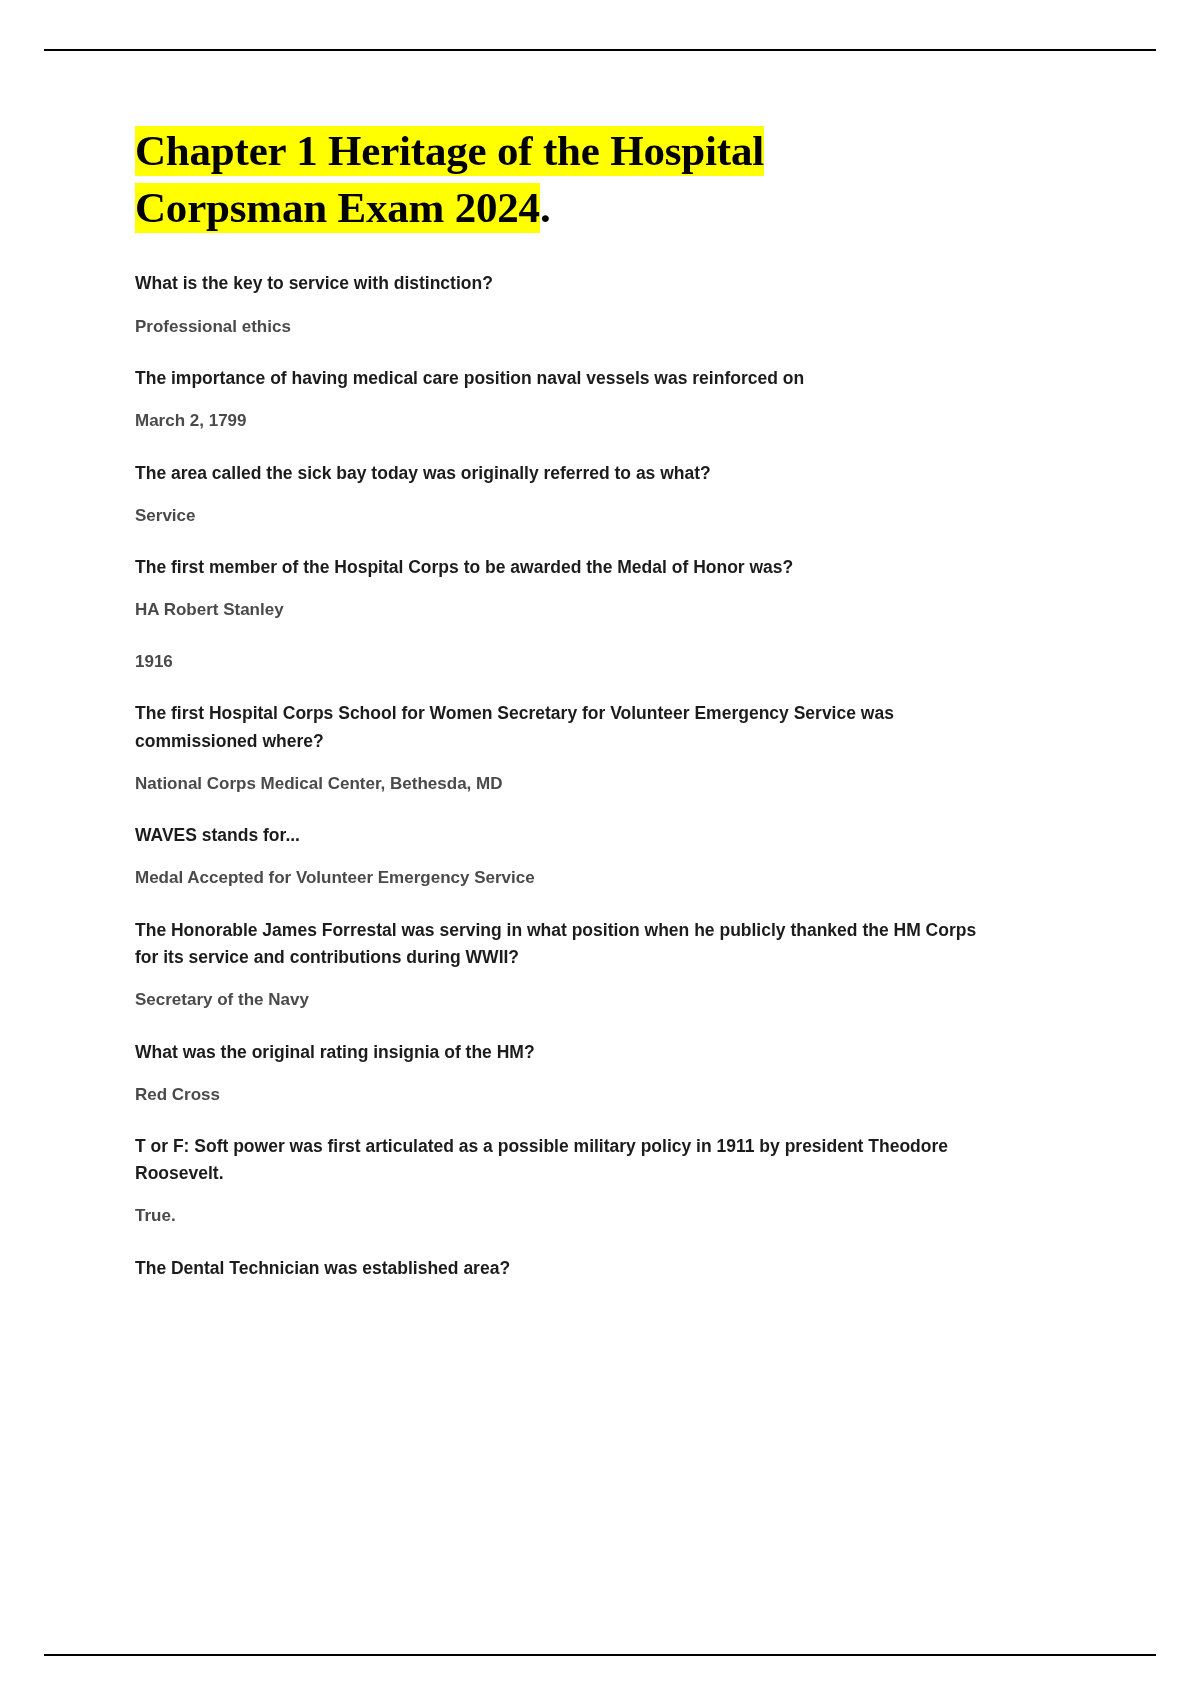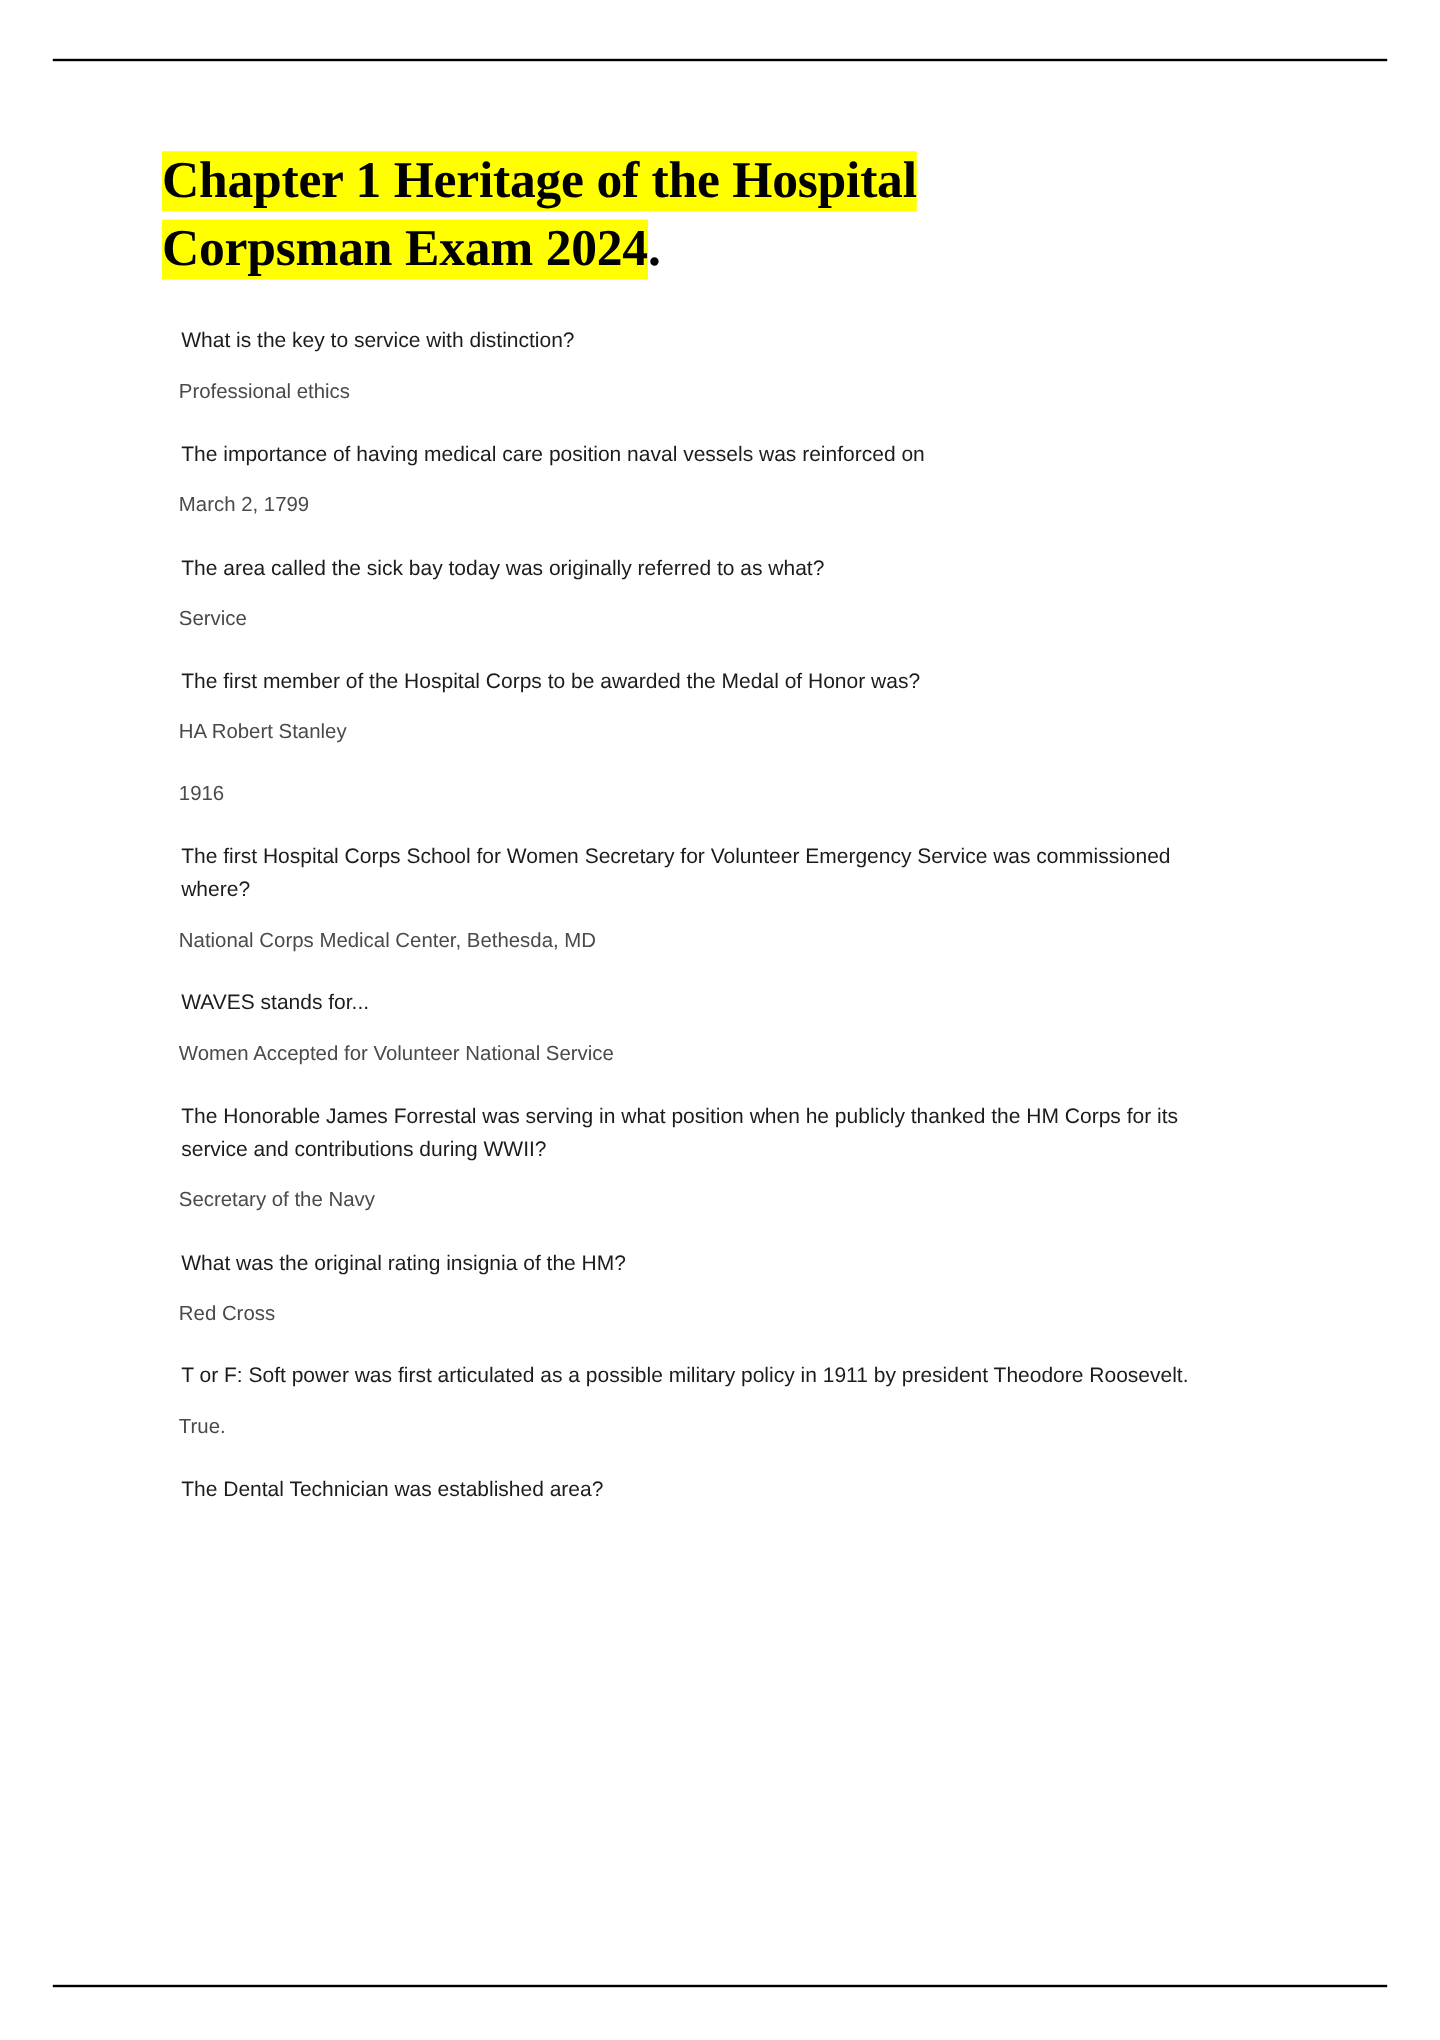--- a/index.html
+++ b/index.html
@@ -69,10 +69,10 @@
   }
   .q-text {
     font-size: 17.5px;
-    font-weight: normal;
+    font-weight: bold;
     line-height: 1.55;
     color: #1c1c1c;
-    margin: 0 0 16px 16px;
+    margin: 0 0 16px 0;
   }
   .a-text {
     font-size: 17px;

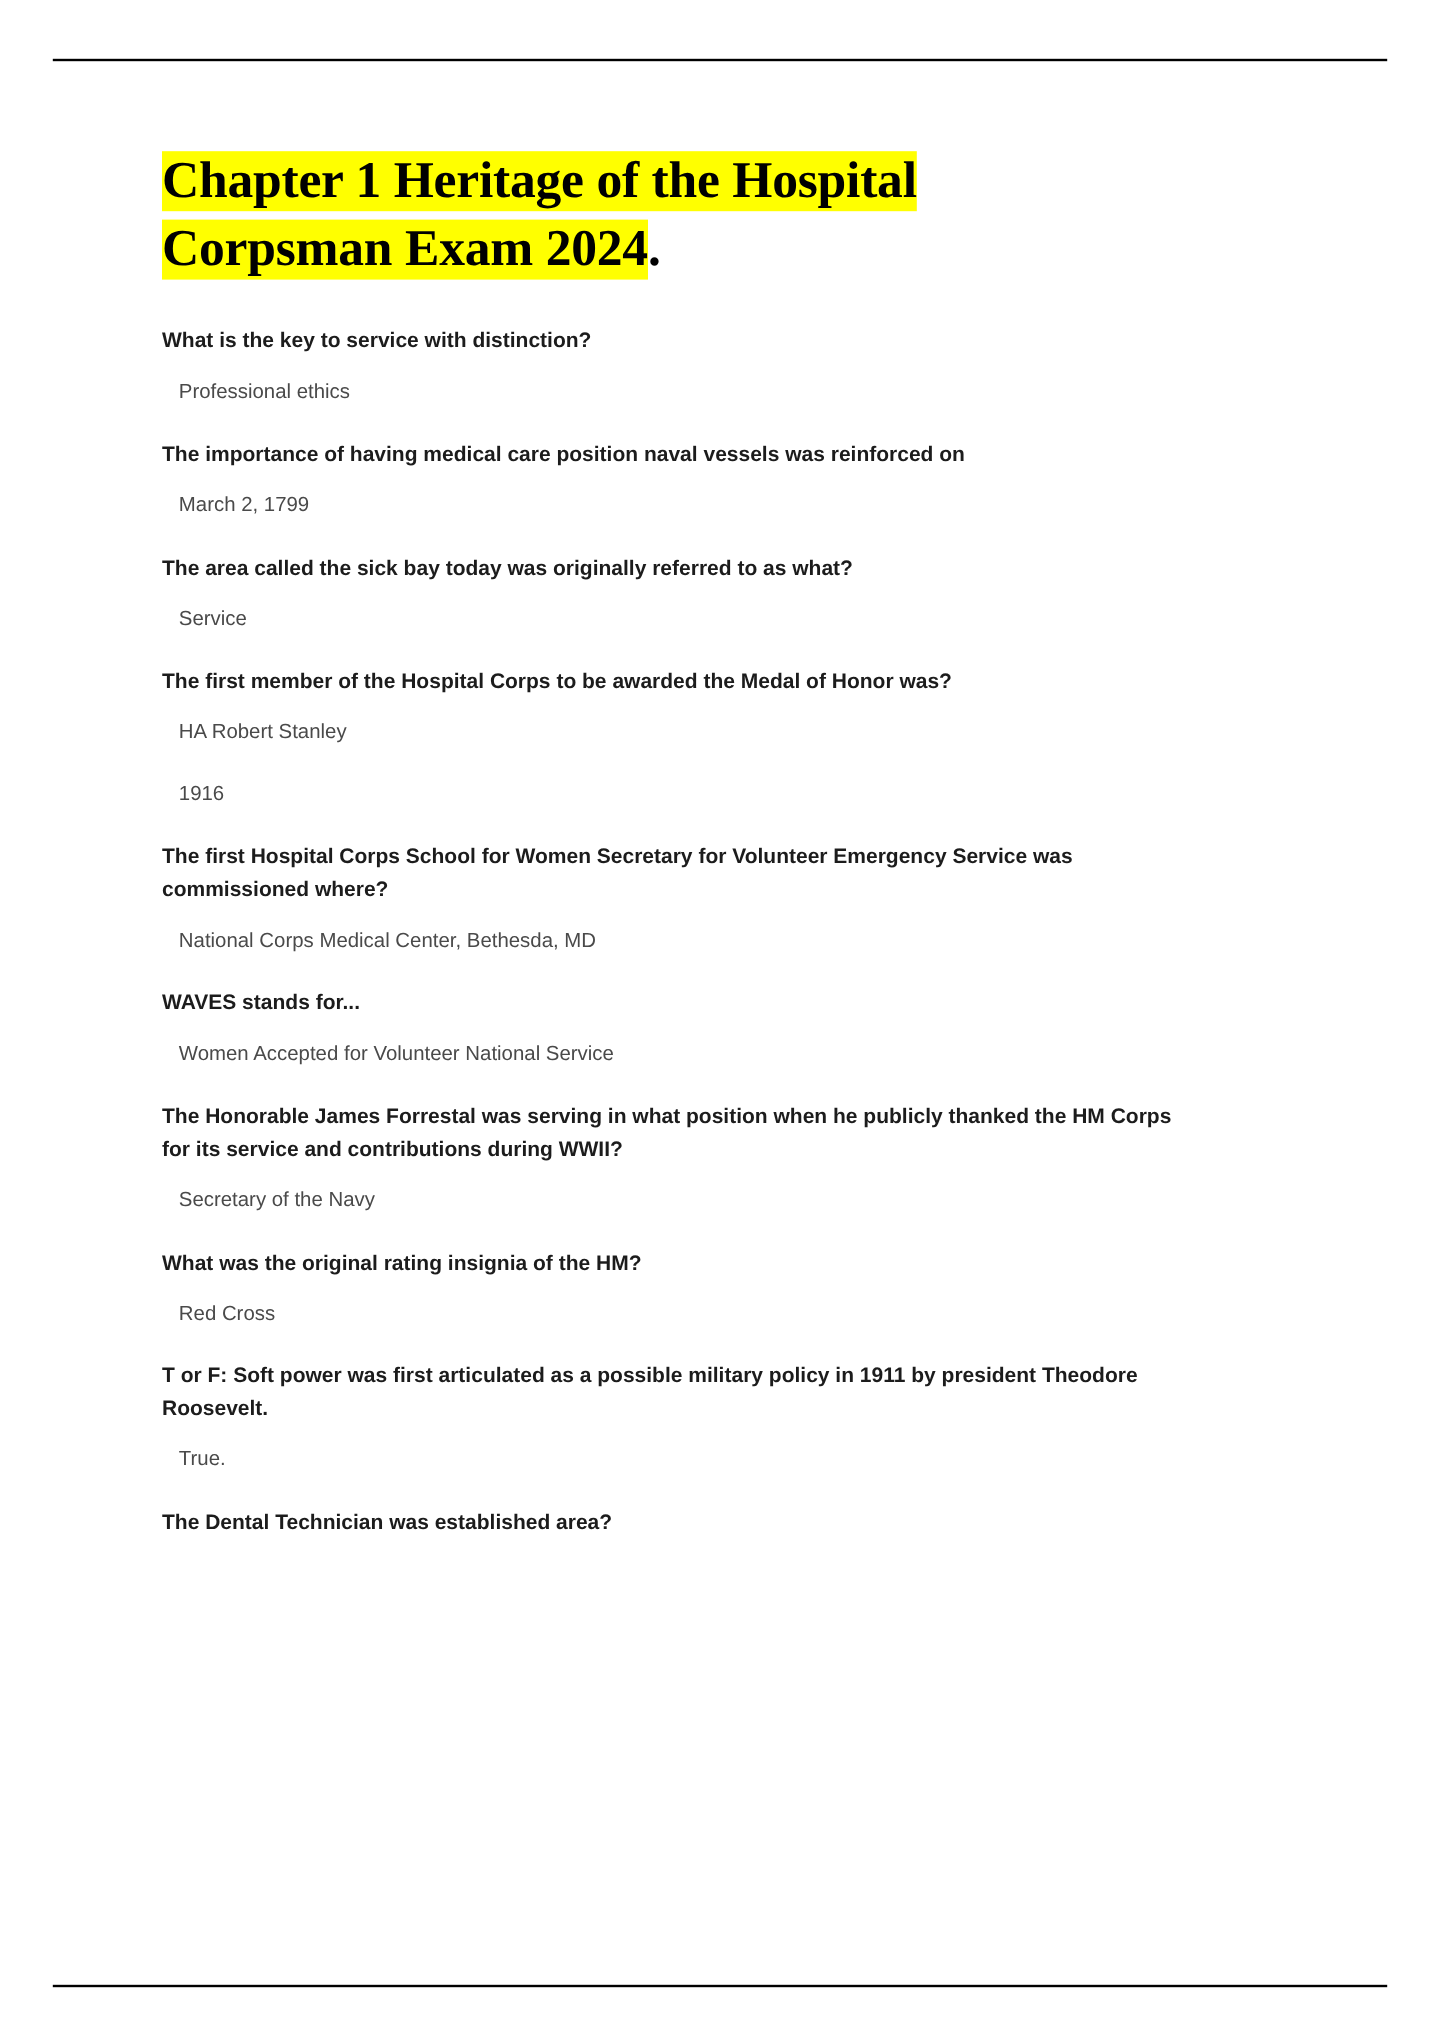--- a/index.html
+++ b/index.html
@@ -76,10 +76,10 @@
   }
   .a-text {
     font-size: 17px;
-    font-weight: normal;
+    font-weight: bold;
     line-height: 1.5;
     color: #4a4a4a;
-    margin: 0 0 26px 14px;
+    margin: 0 0 26px 0;
   }
   .qa-item:last-child .q-text {
     margin-bottom: 0;

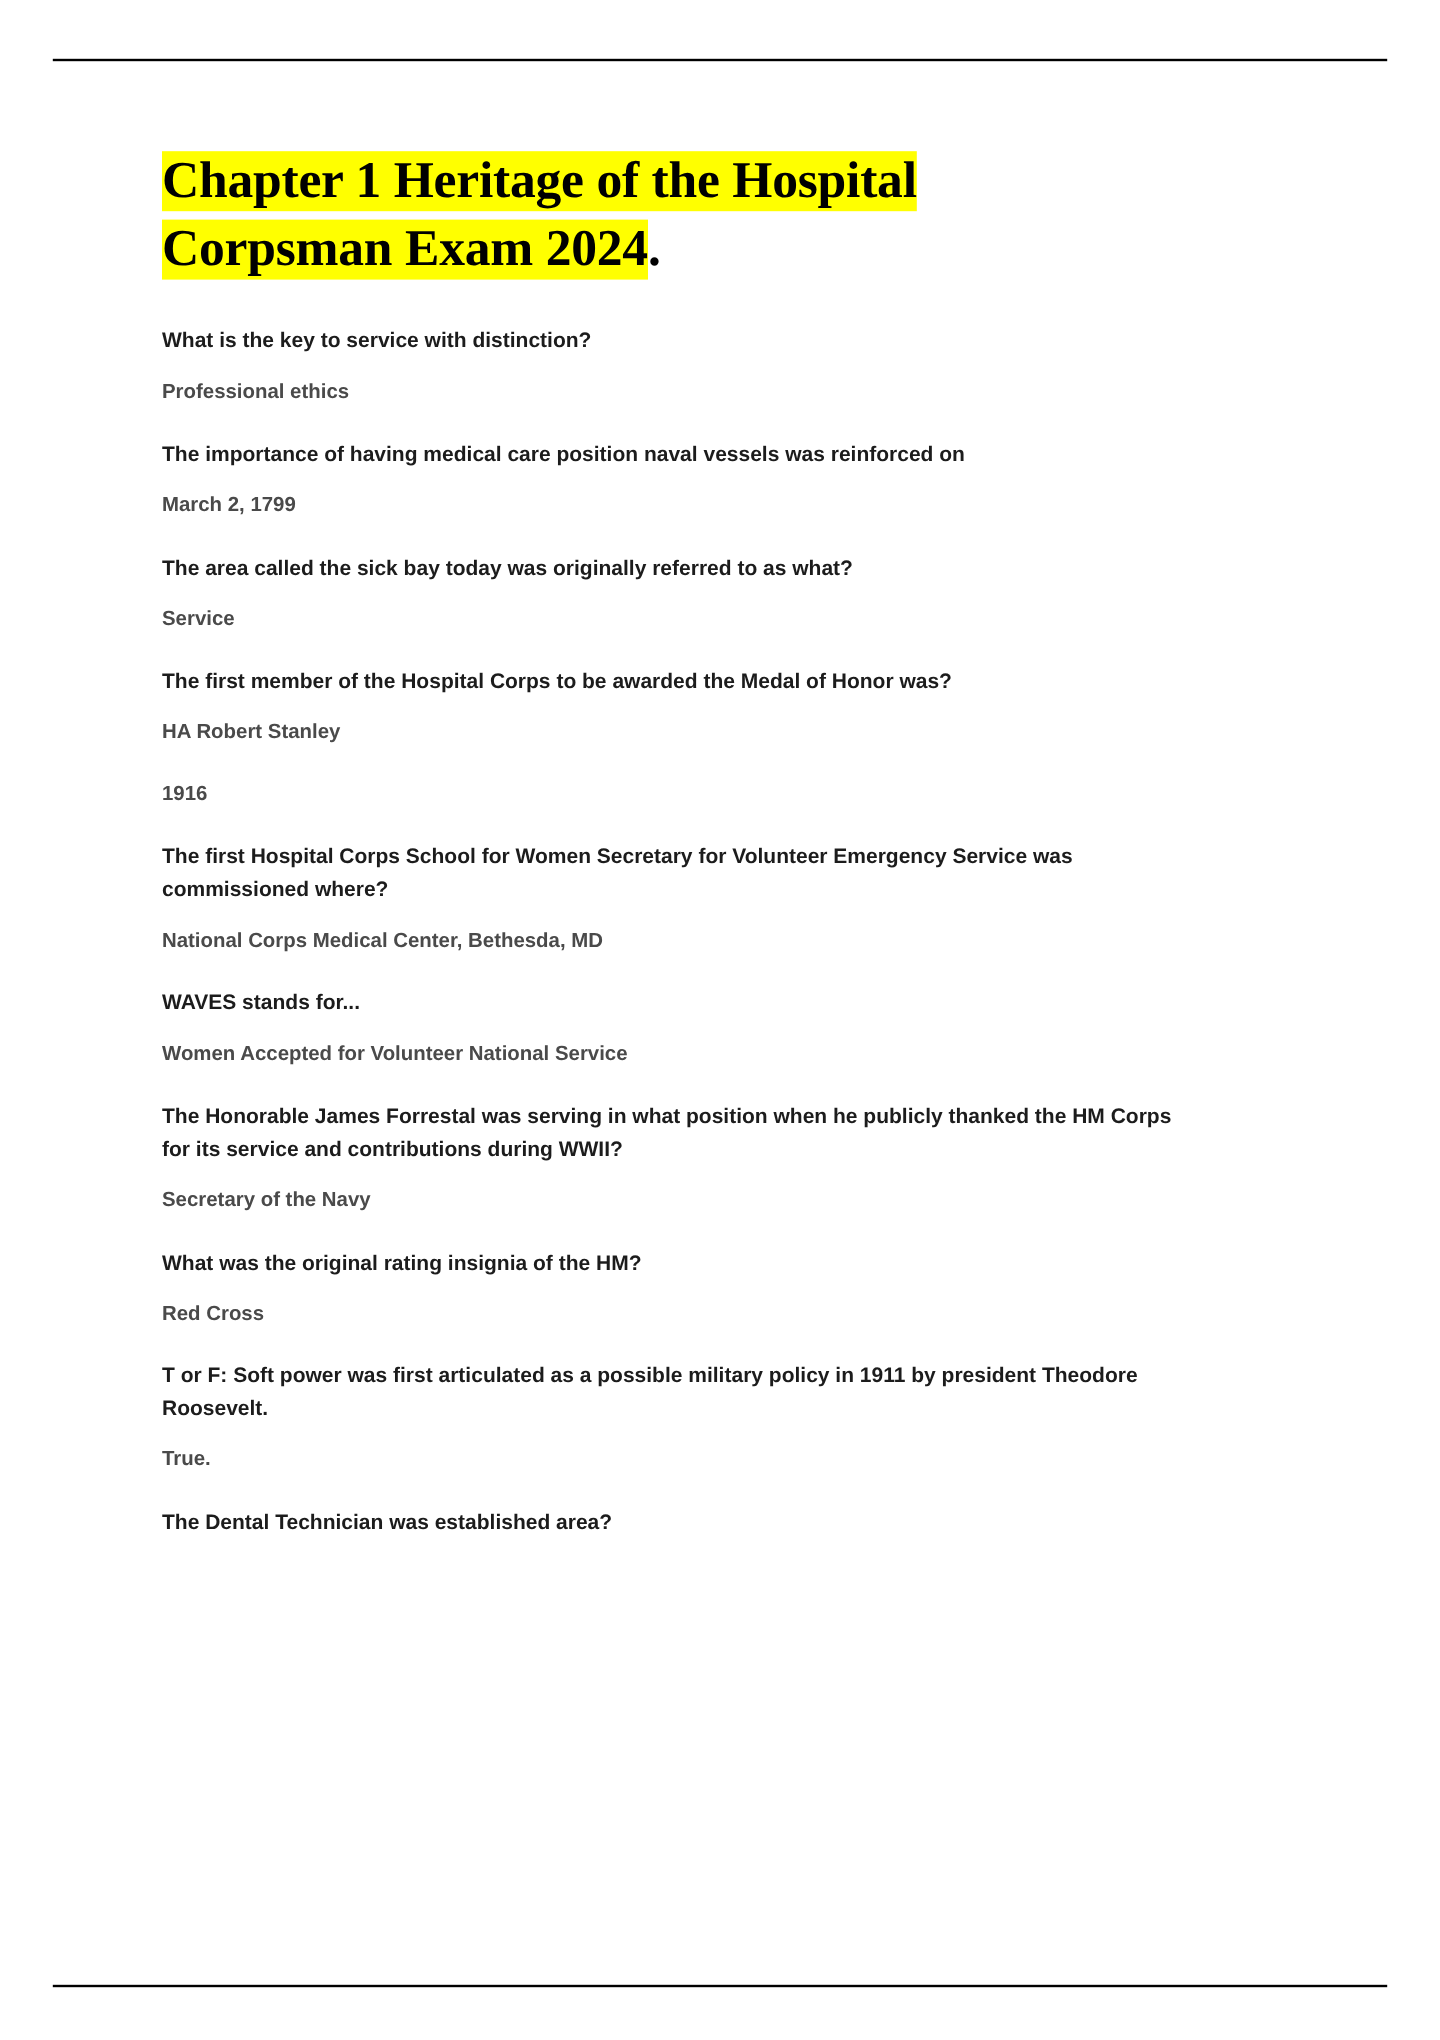--- a/index.html
+++ b/index.html
@@ -129,7 +129,7 @@
 
       <div class="qa-item">
         <p class="q-text">WAVES stands for...</p>
-        <p class="a-text">Women Accepted for Volunteer National Service</p>
+        <p class="a-text">Medal Accepted for Volunteer Emergency Service</p>
       </div>
 
       <div class="qa-item">

